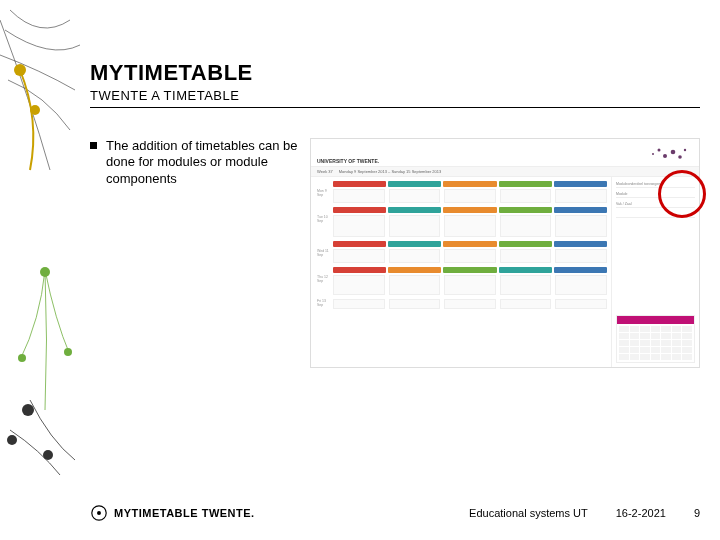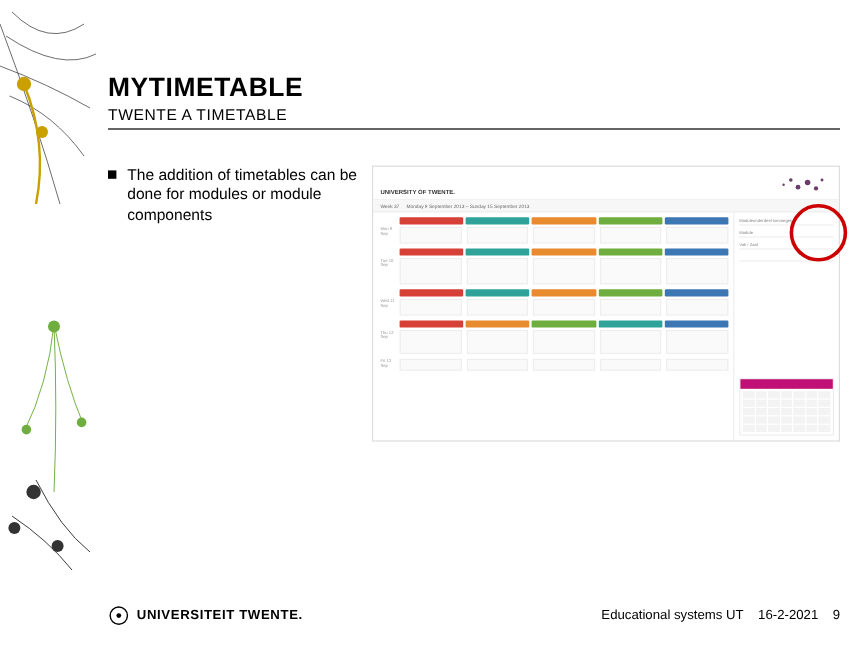--- a/index.html
+++ b/index.html
@@ -272,7 +272,7 @@
         <circle cx="10" cy="10" r="8" fill="none" stroke="#000" stroke-width="1.3"></circle>
         <circle cx="10" cy="10" r="2.2" fill="#000"></circle>
       </svg>
-    <span>UNIVERSITEIT TWENTE.</span>
+    <span>MYTIMETABLE TWENTE.</span>
   </div>
   <div class="footer-spacer"></div>
   <div class="footer-item">Educational systems UT</div>

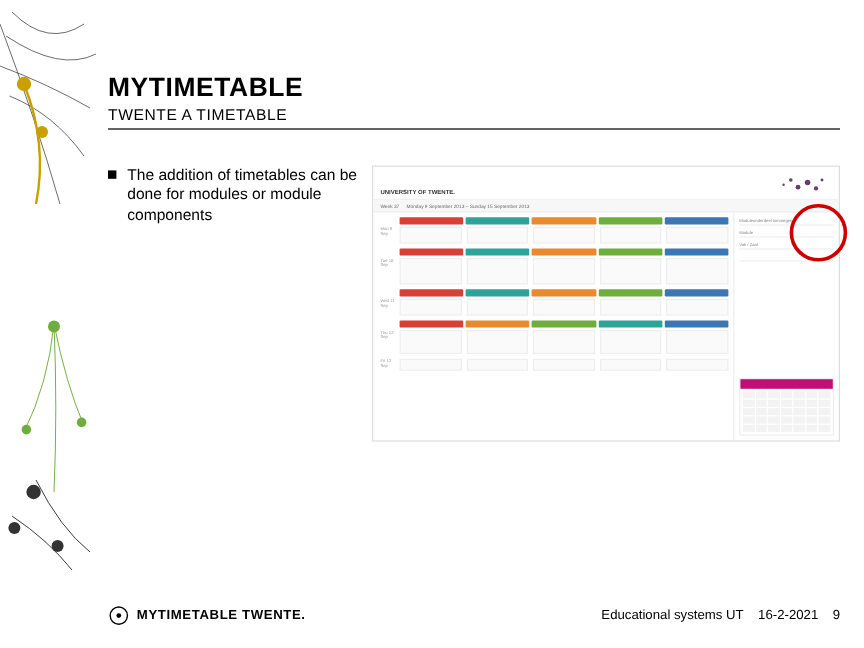--- a/index.html
+++ b/index.html
@@ -67,7 +67,7 @@
   .footer-logo { display:flex; align-items:center; gap:6px; font-weight:bold; letter-spacing:0.5px; }
   .footer-logo svg { width:18px; height:18px; }
   .footer-spacer { flex:1; }
-  .footer-item { margin-left: 12px; }
+  .footer-item { margin-left: 28px; }
 </style>
 </head>
 <body>

